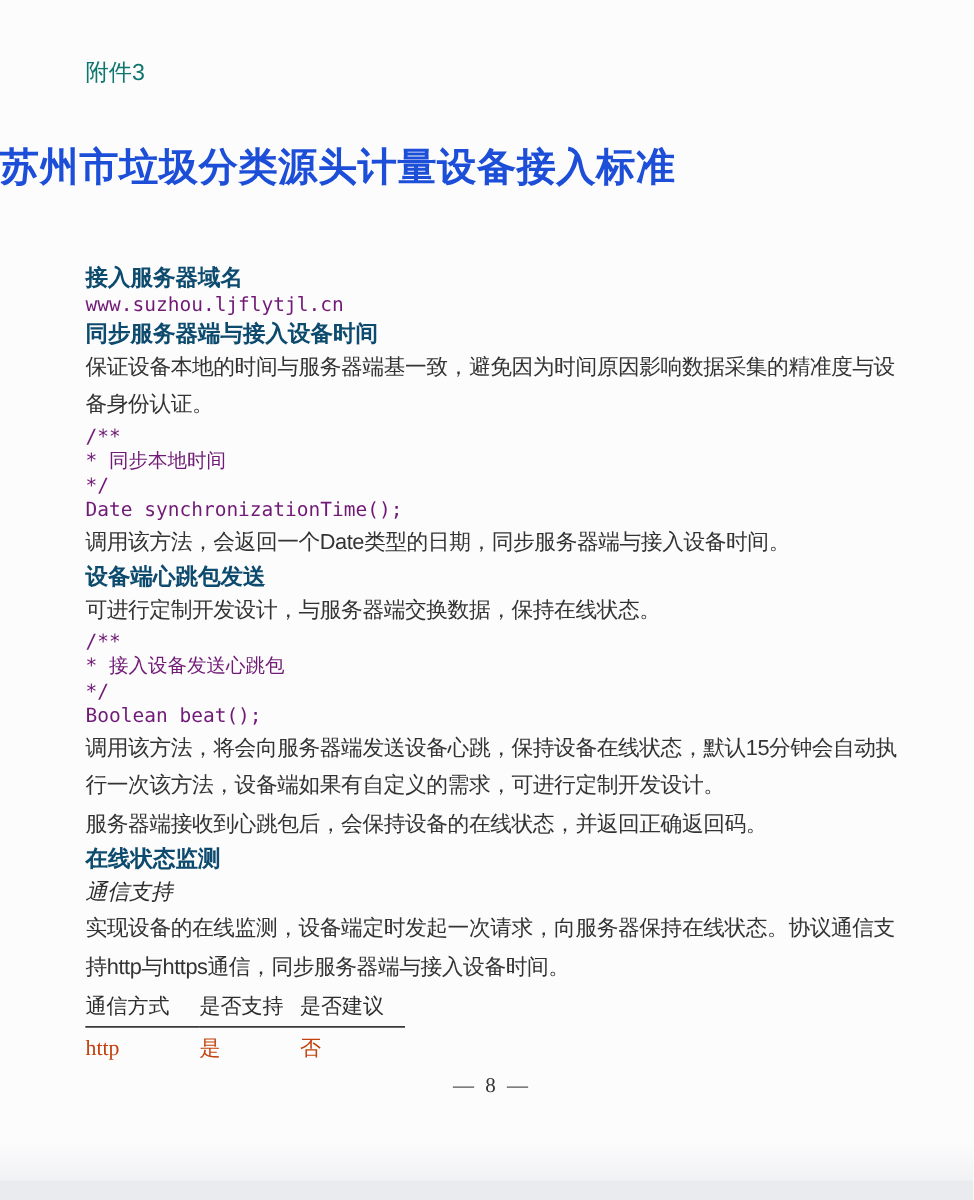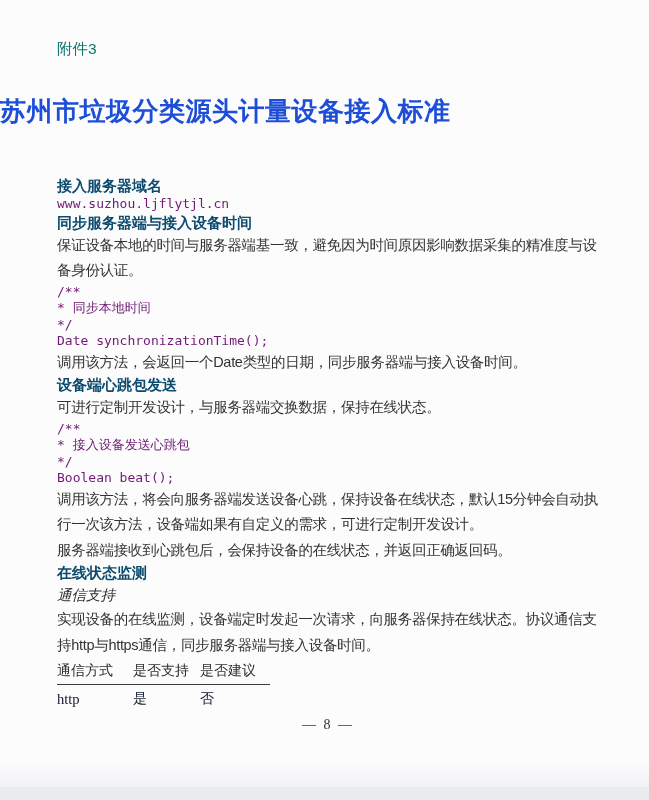--- a/index.html
+++ b/index.html
@@ -93,7 +93,7 @@
   table.comm th.c3 { width:70px; }
   table.comm td {
     font-size:14px;
-    color:#0f172a;
+    color:#c2410c;
     padding-top:5px;
     white-space:nowrap;
   }

